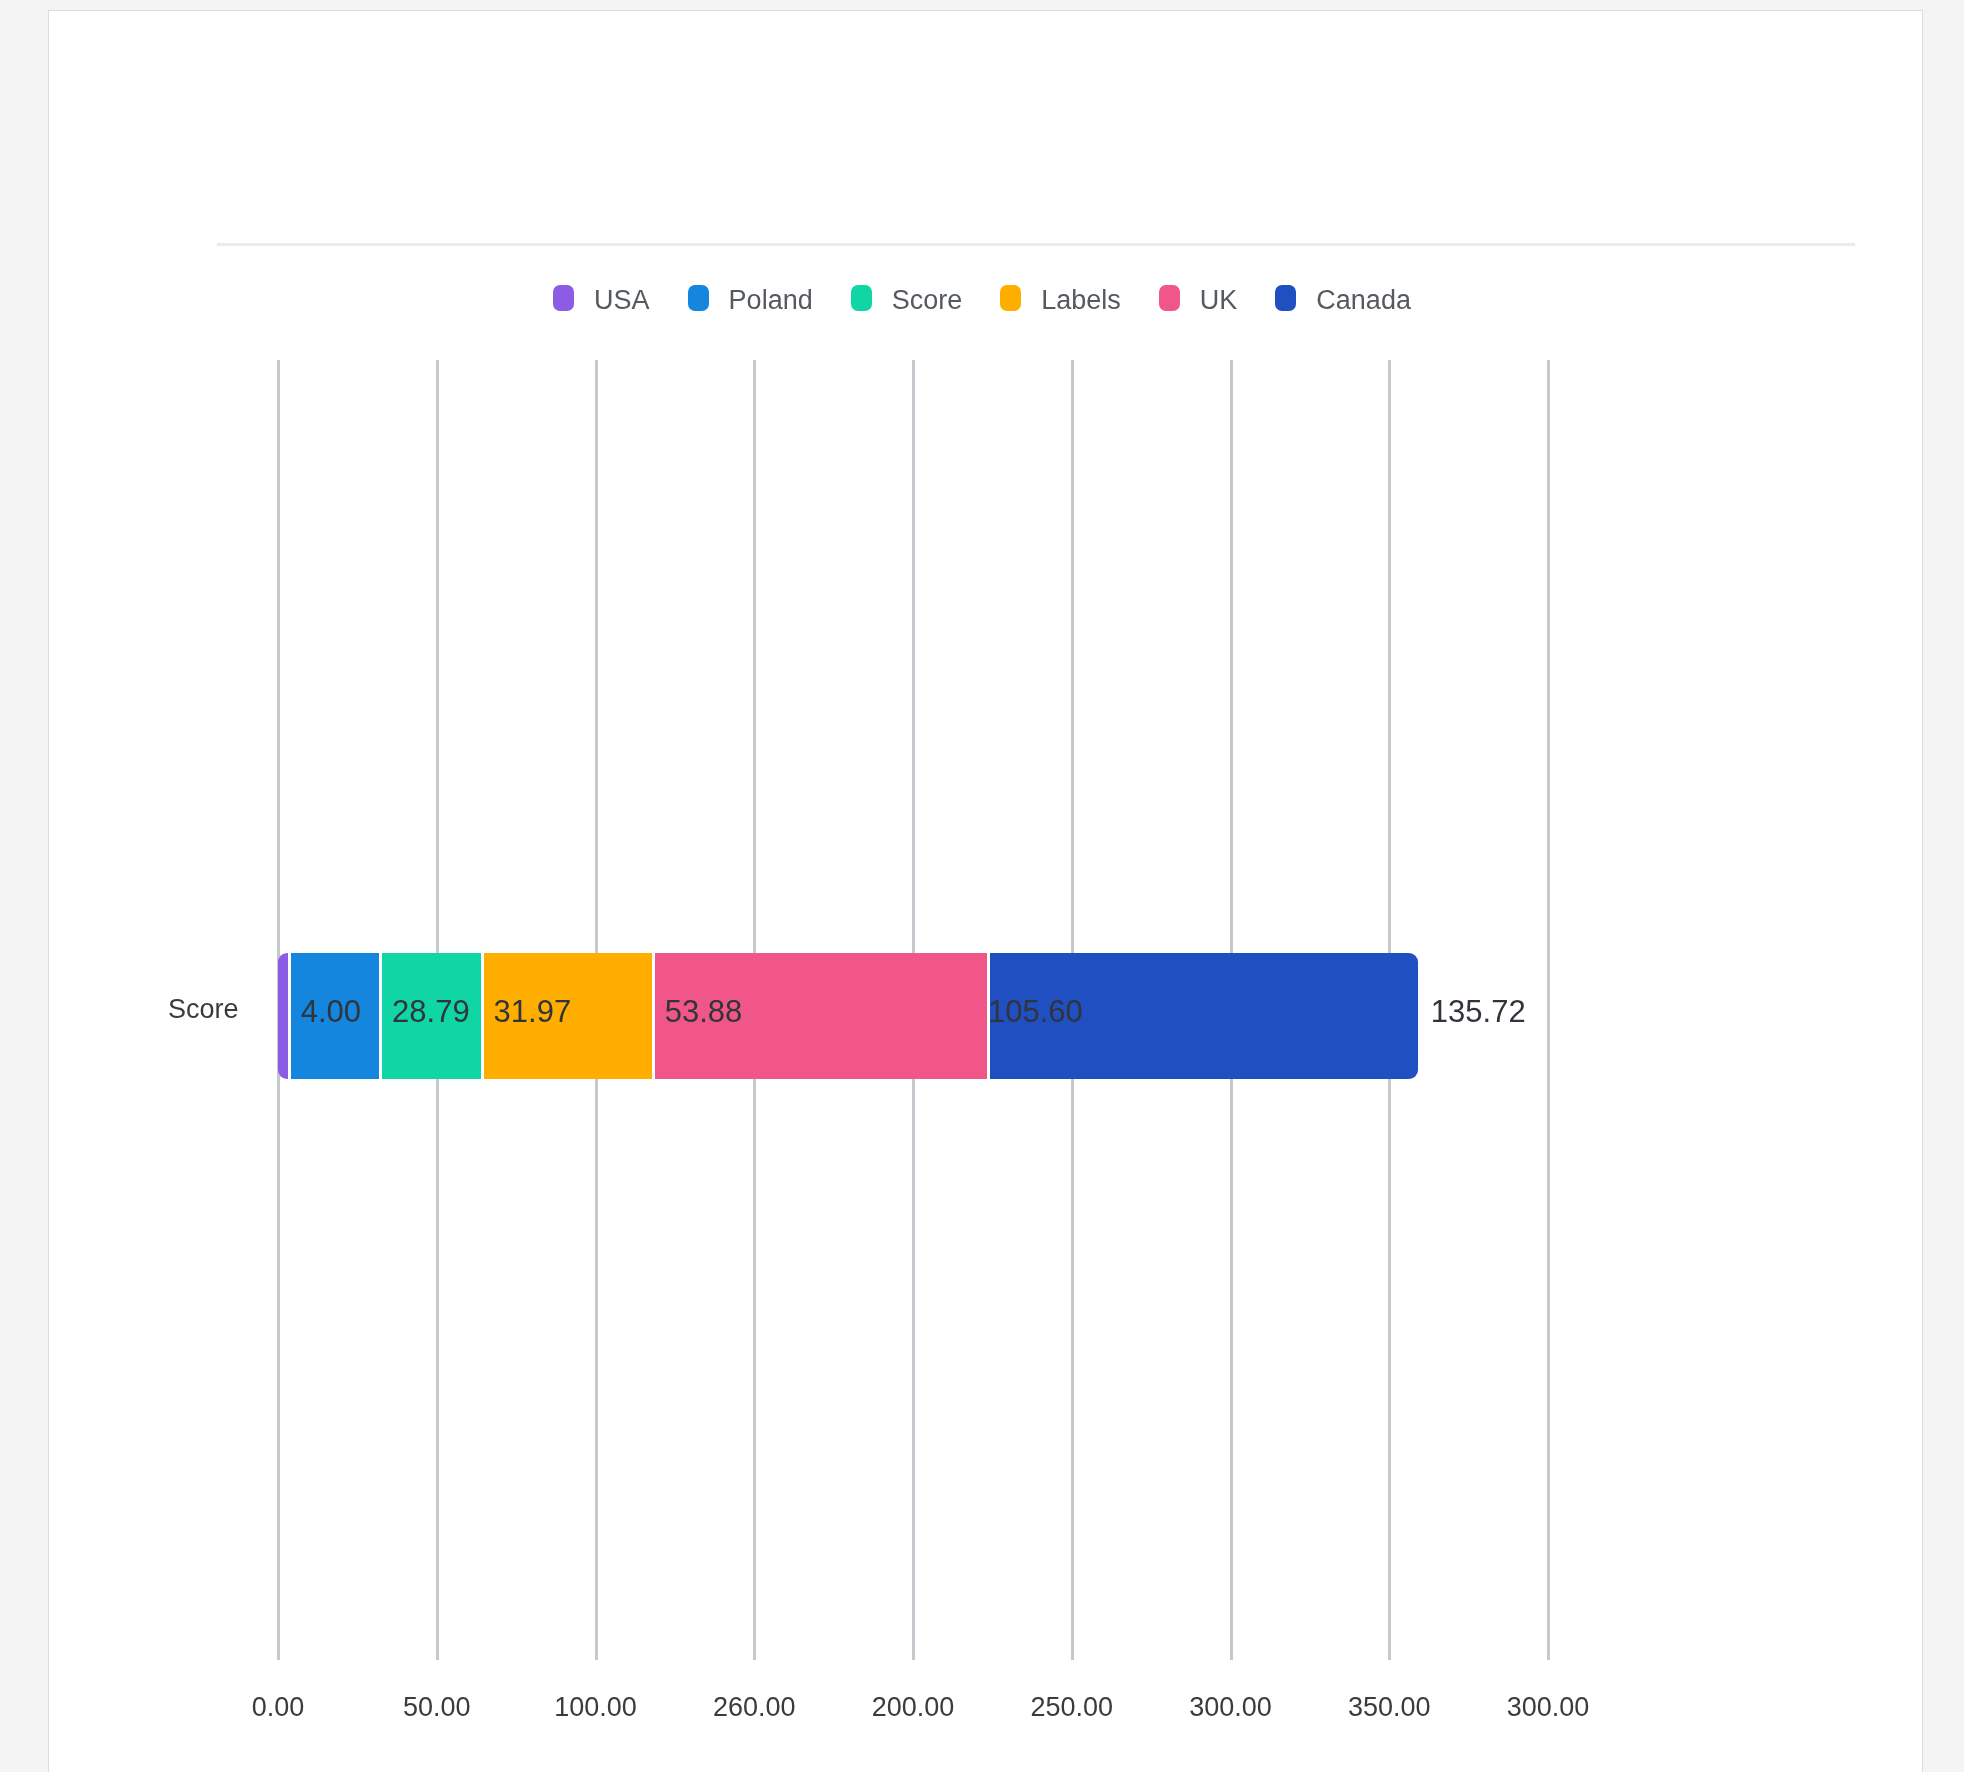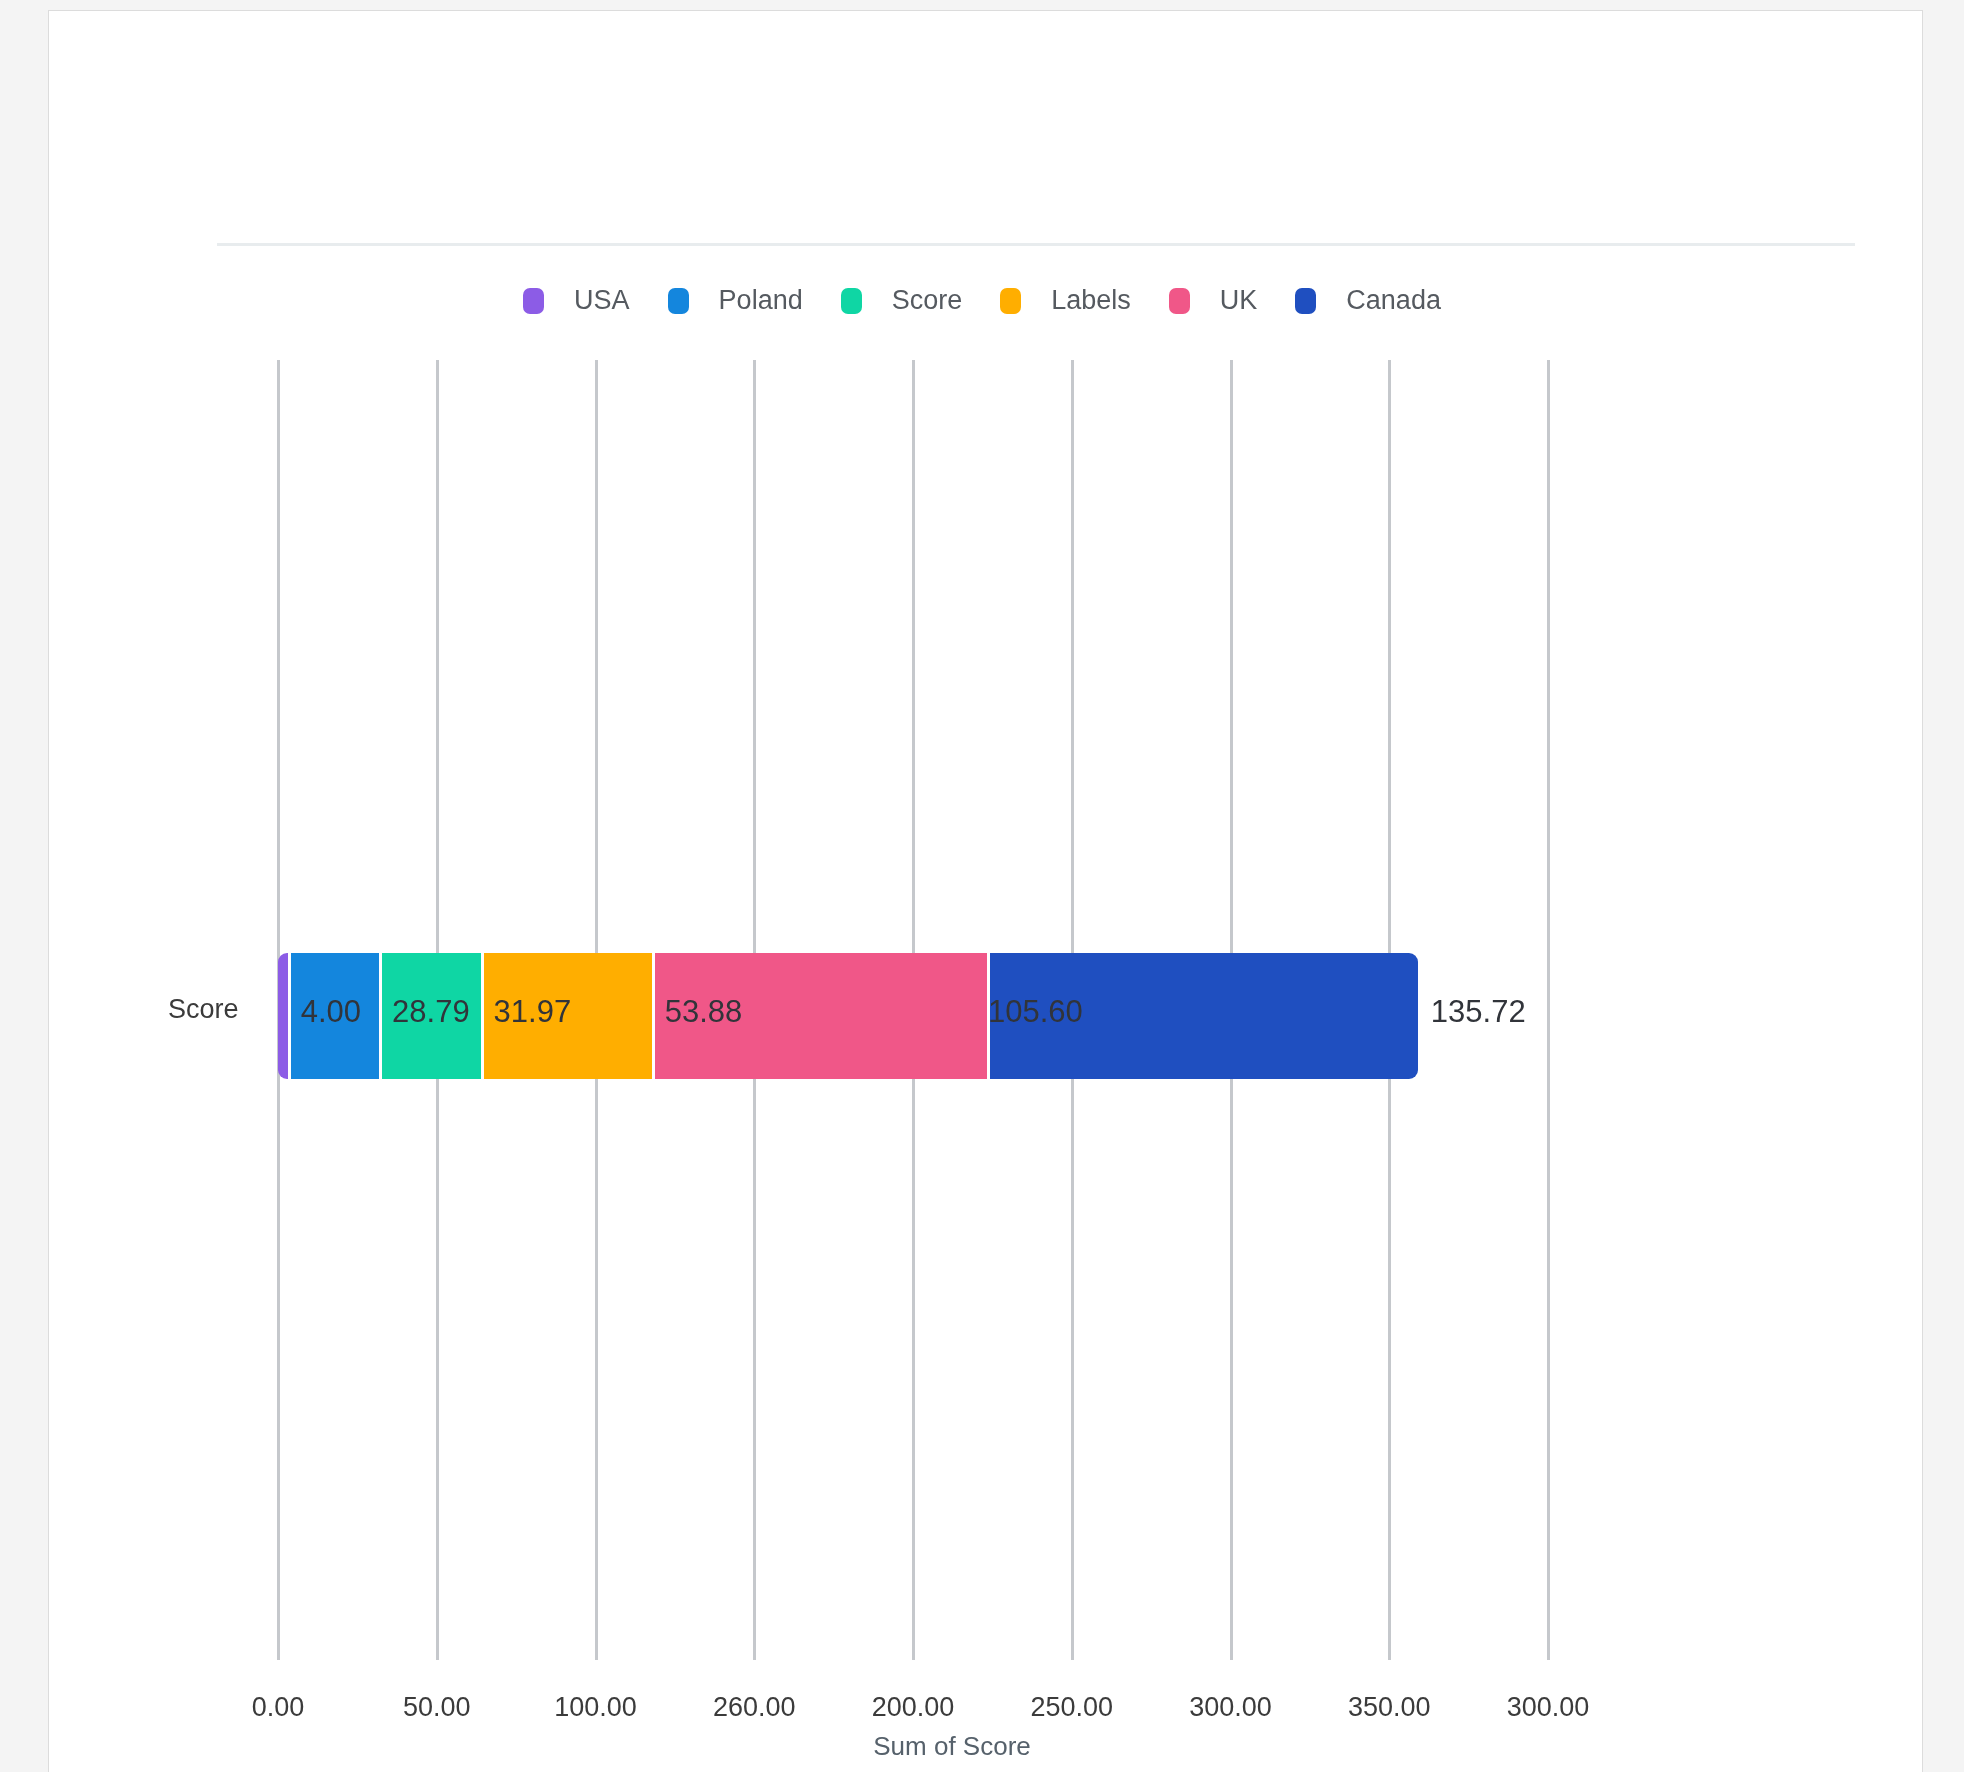--- a/index.html
+++ b/index.html
@@ -60,8 +60,7 @@
   }
   .legend-item {
     display: flex;
-    align-items: center;
-    gap: 30px;
+    gap: 20px;
     pointer-events: auto;
   }
   .legend-swatch {

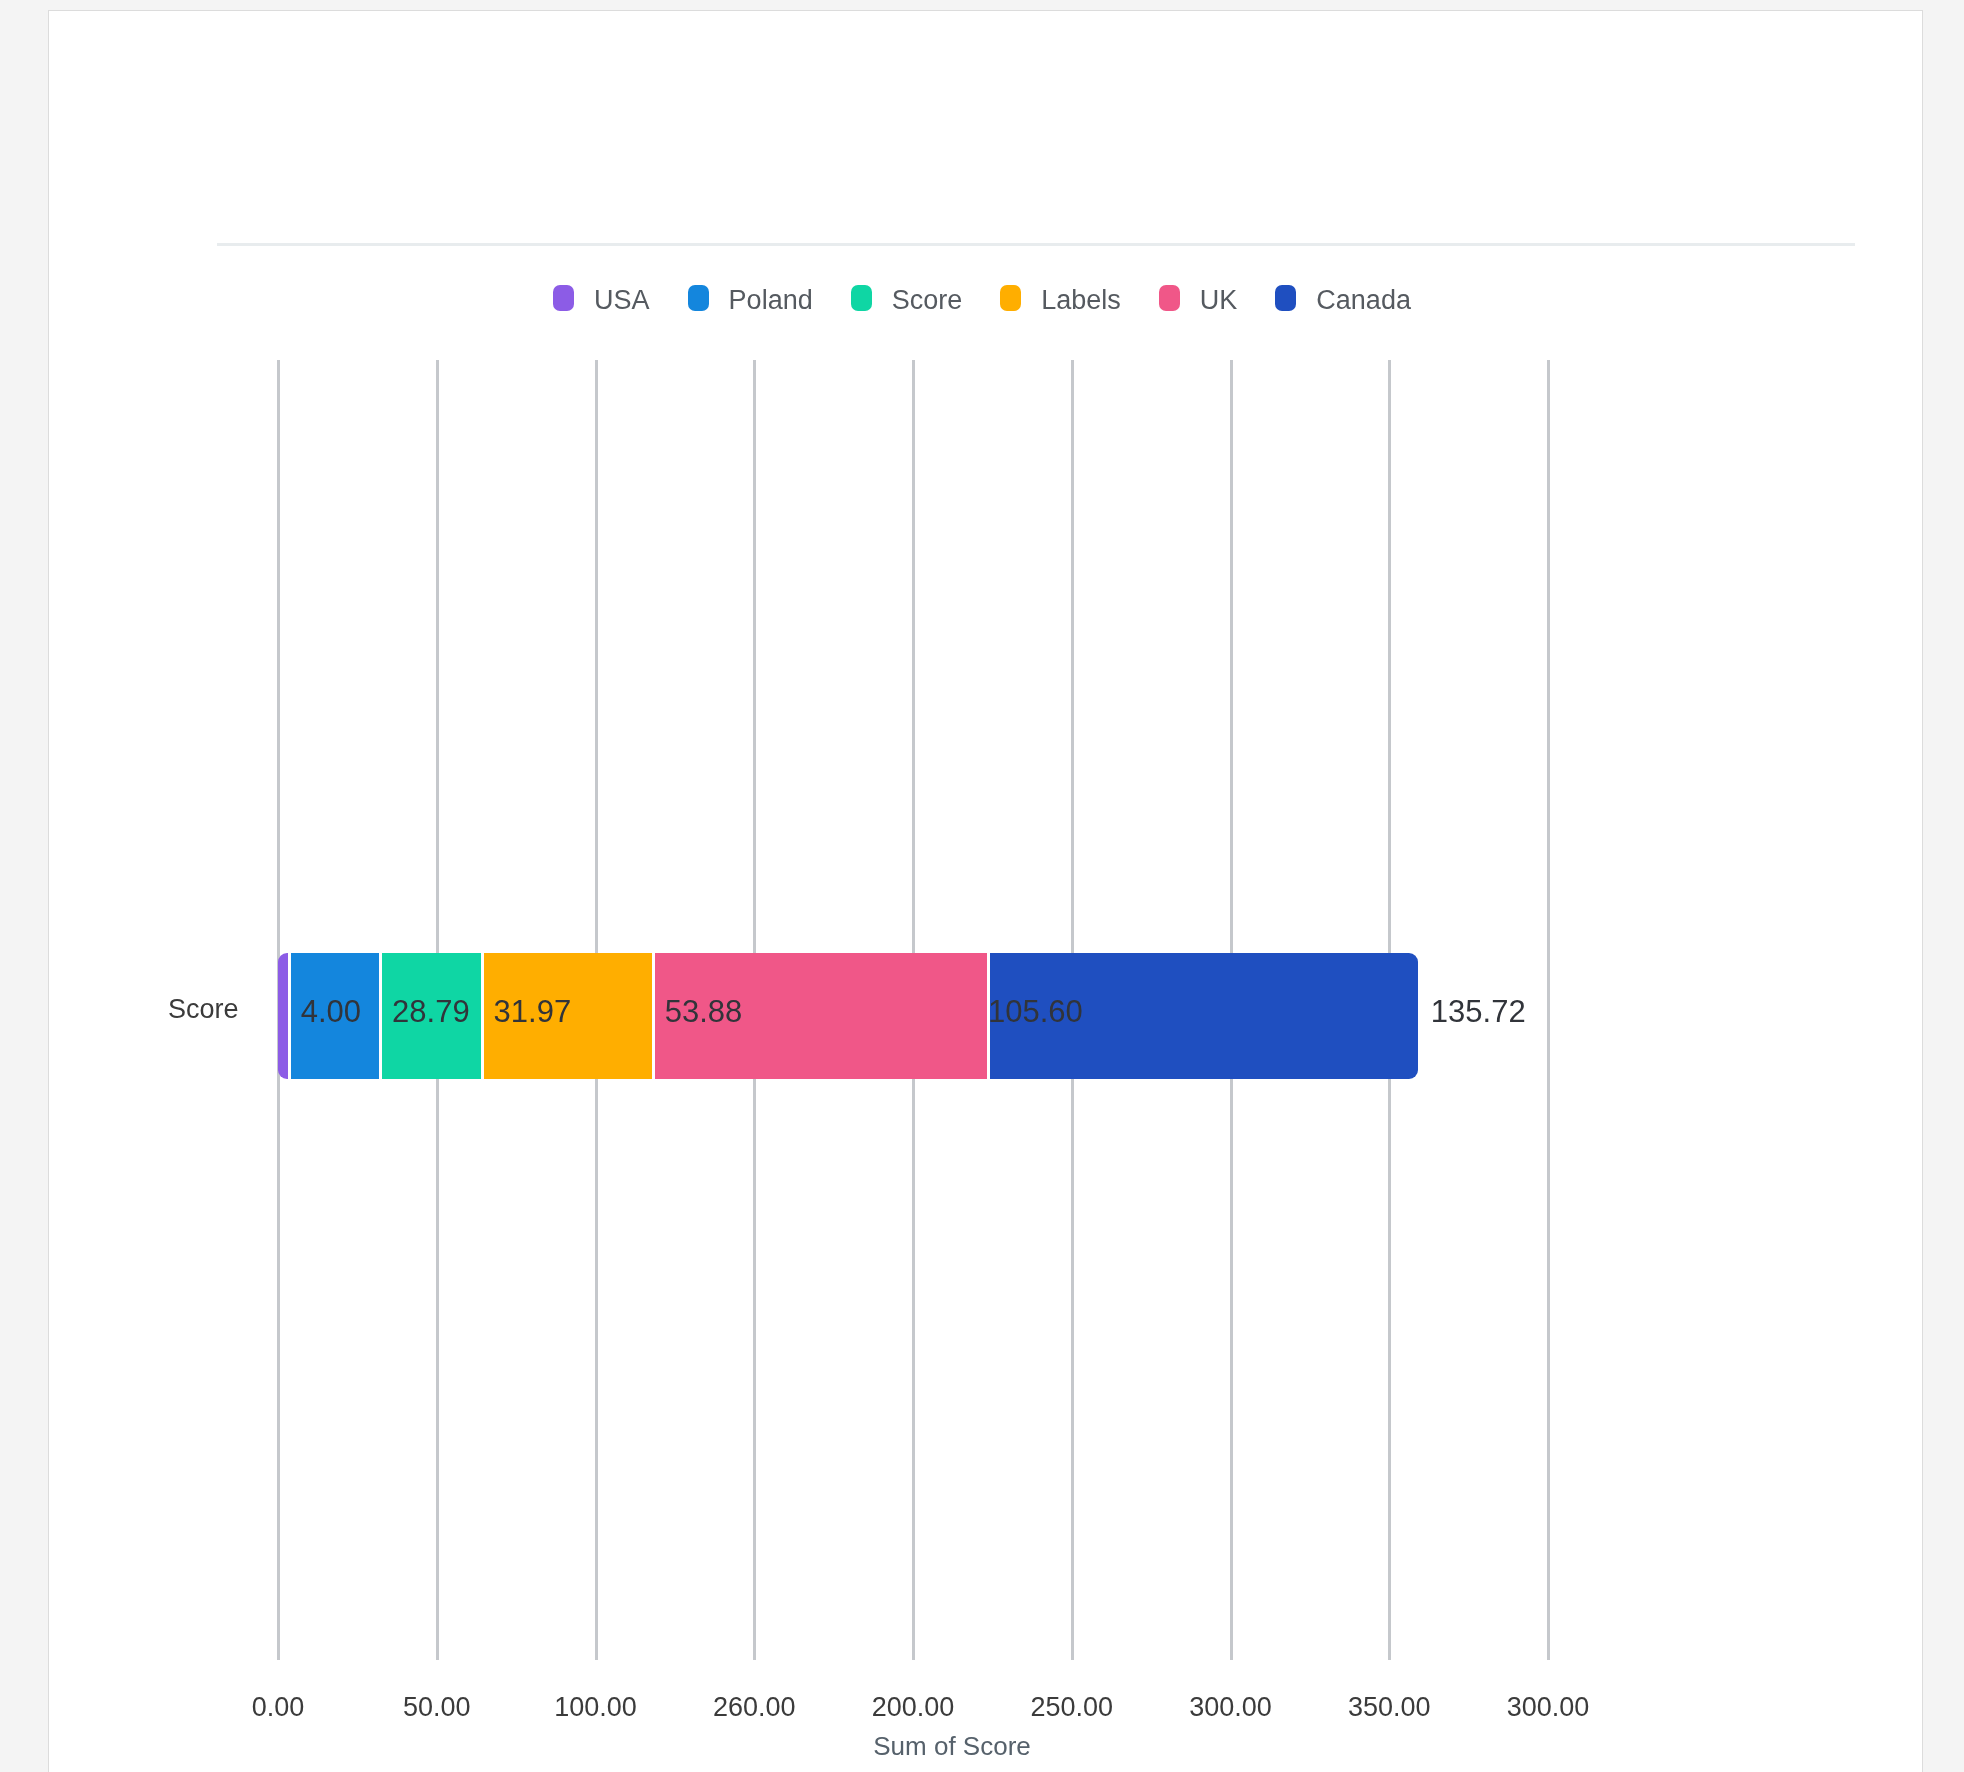--- a/index.html
+++ b/index.html
@@ -224,9 +224,6 @@
       <div class="seg-label" style="left: 1430.87px; color: rgb(49, 52, 58);">135.72</div>
     </div>
 
-  <div id="axis-title">
-    <span id="axis-title-inner">Sum of Score</span>
-  </div>
 </div>
 
 </body></html>

